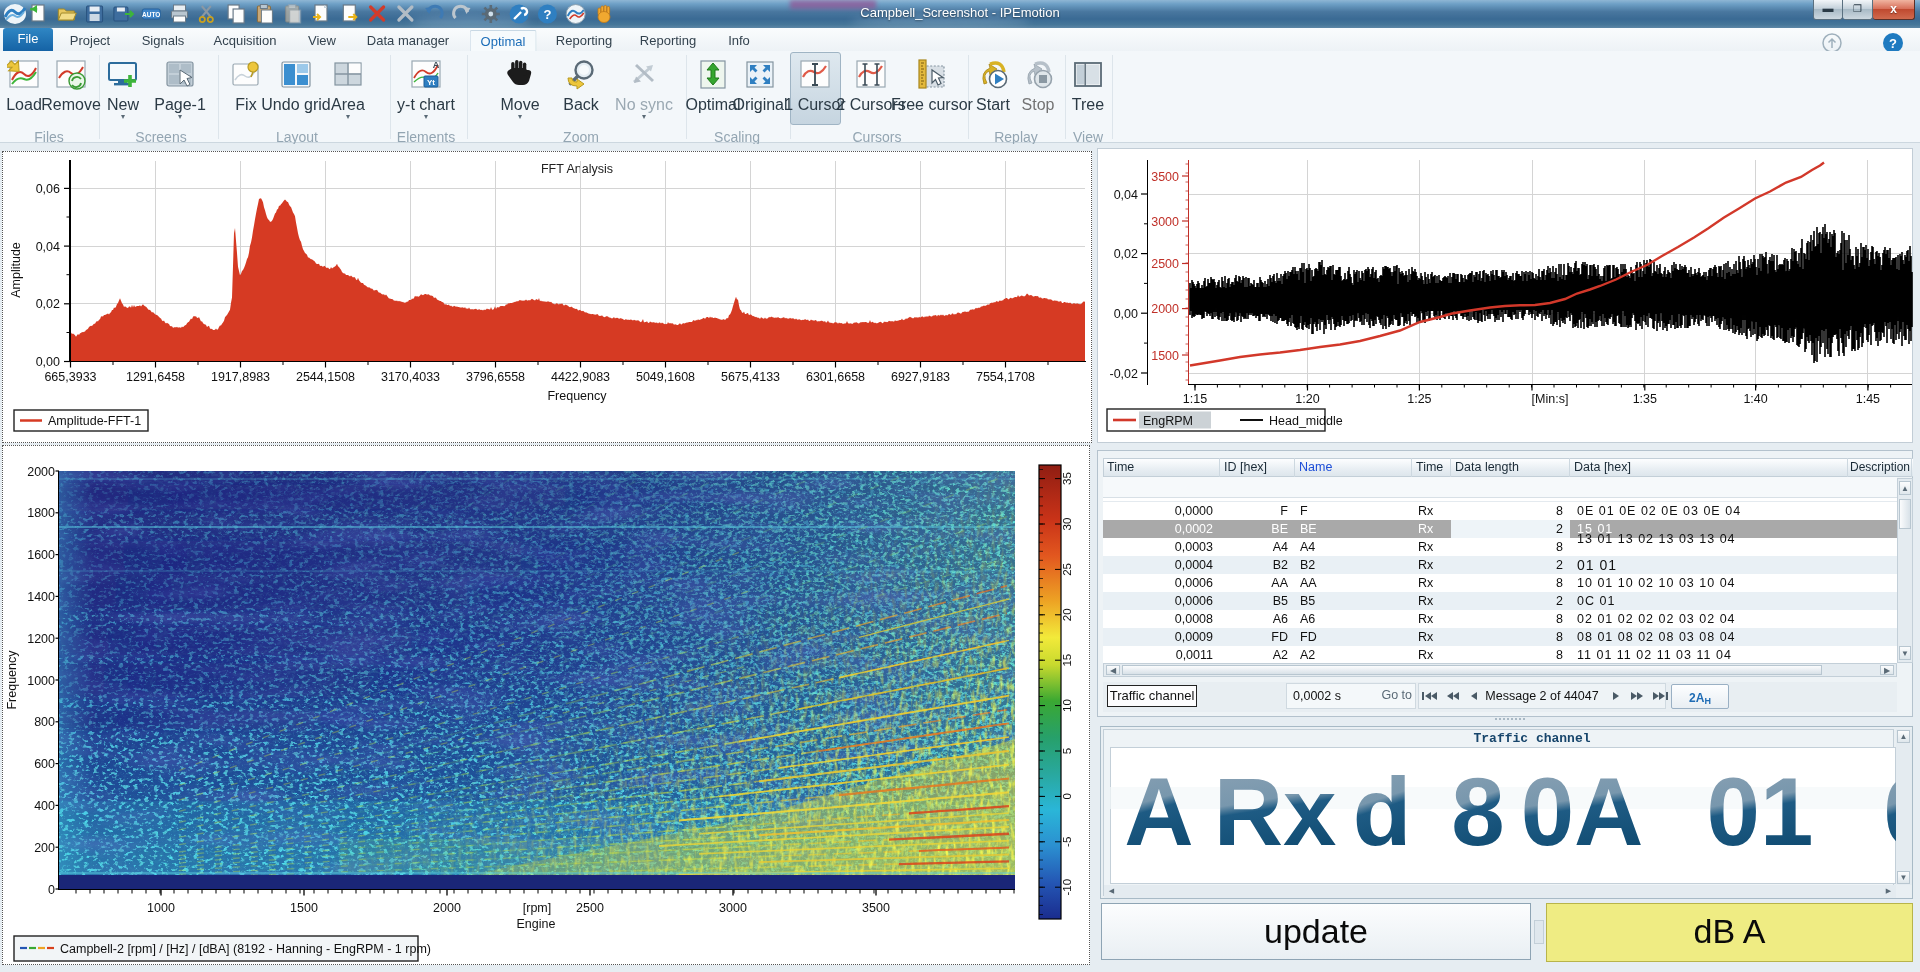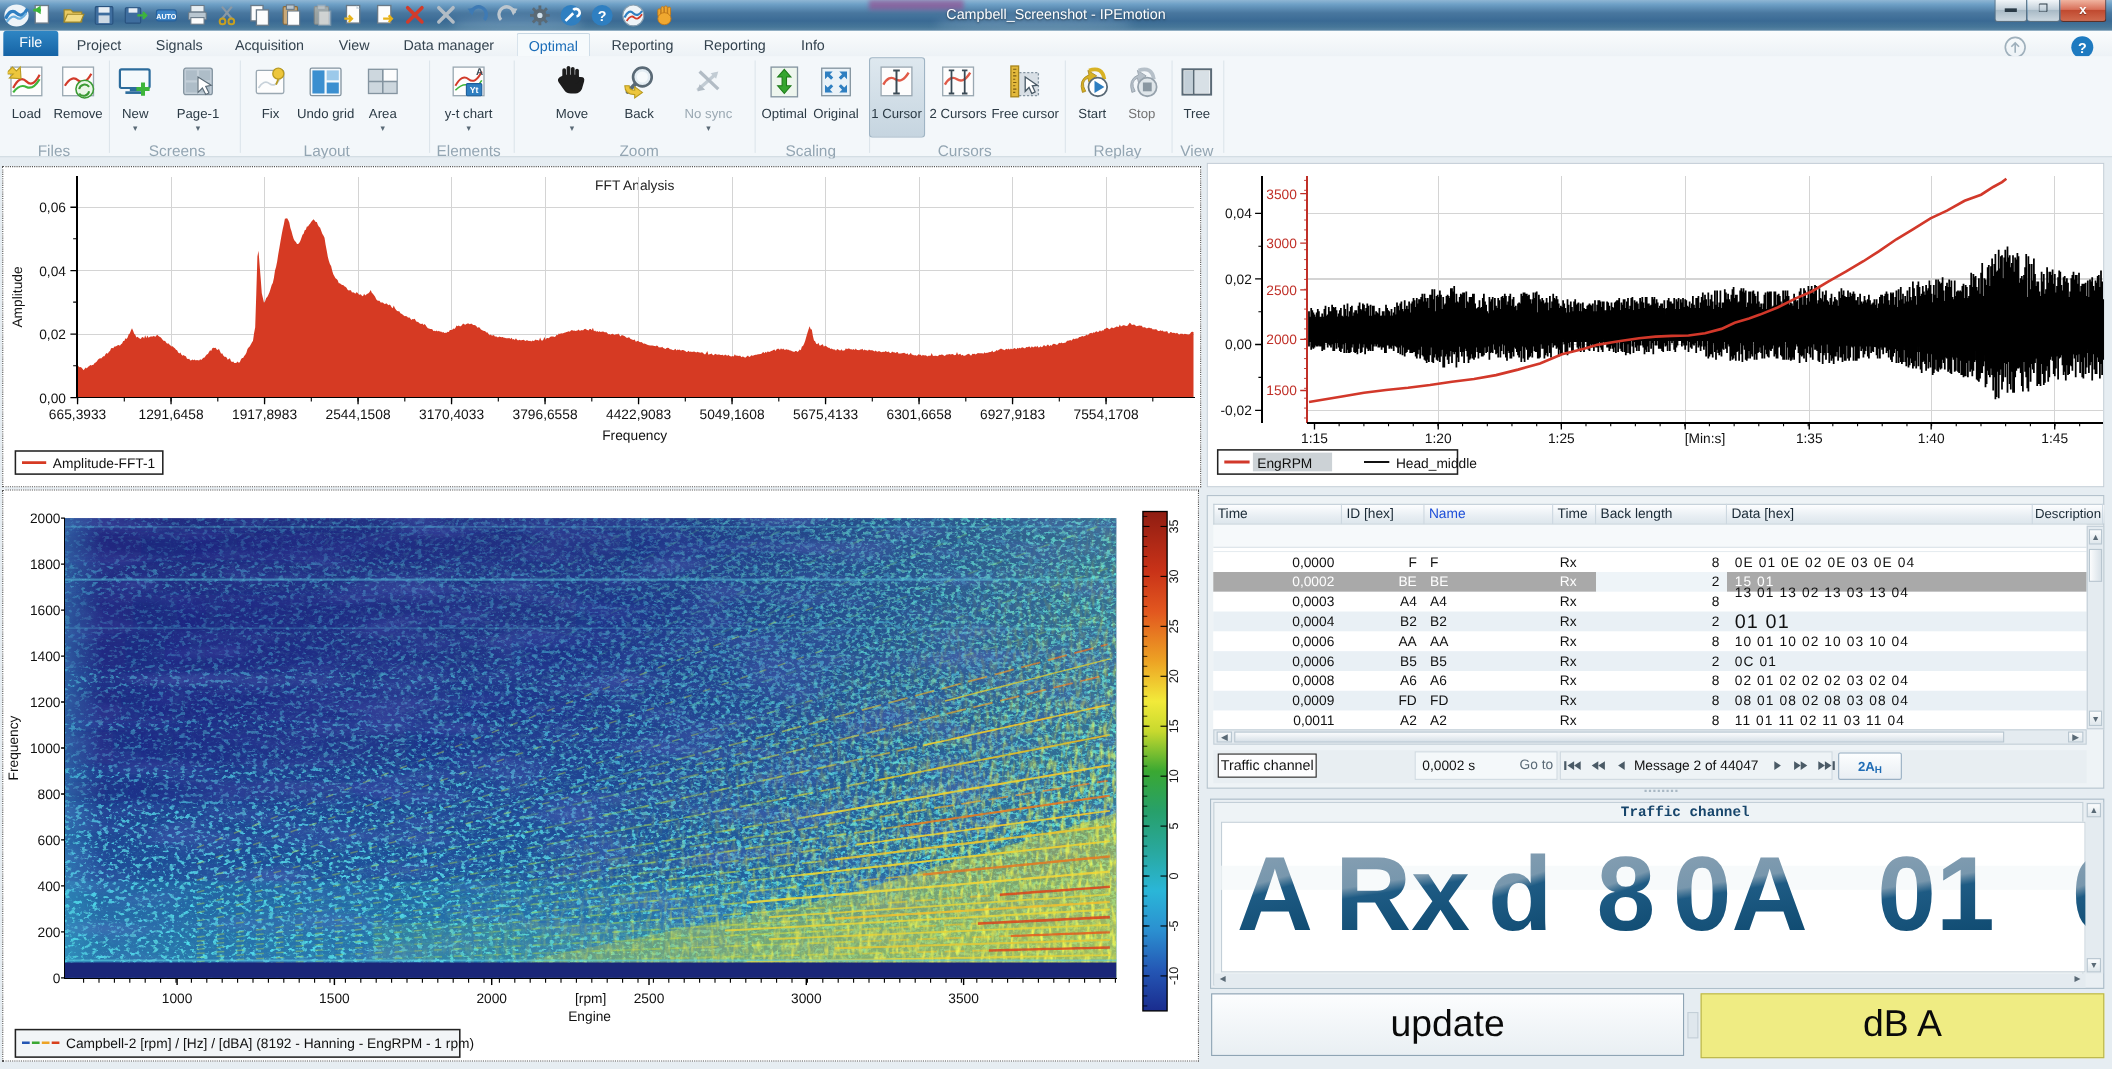--- a/index.html
+++ b/index.html
@@ -12,7 +12,7 @@
 .tab{position:absolute;top:2px;font-size:13px;color:#34434f}
 #ribbon{left:0;top:51px;width:1920px;height:92px;background:#f3f7fa;border-bottom:1px solid #ccd7df}
 .rlabel{position:absolute;top:78px;font-size:14px;color:#93a5b2;text-align:center;transform:translateX(-50%)}
-.rbtn{position:absolute;top:45px;font-size:12px;color:#2b3a45;text-align:center;transform:translateX(-50%);white-space:nowrap}
+.rbtn{position:absolute;top:45px;font-size:16px;color:#2b3a45;text-align:center;transform:translateX(-50%);white-space:nowrap}
 .rsep{position:absolute;top:4px;width:1px;height:84px;background:#dde5eb}
 .drop{position:absolute;font-size:8px;color:#5a6a76;transform:translateX(-50%)}
 .ricon{position:absolute;transform:translateX(-50%)}

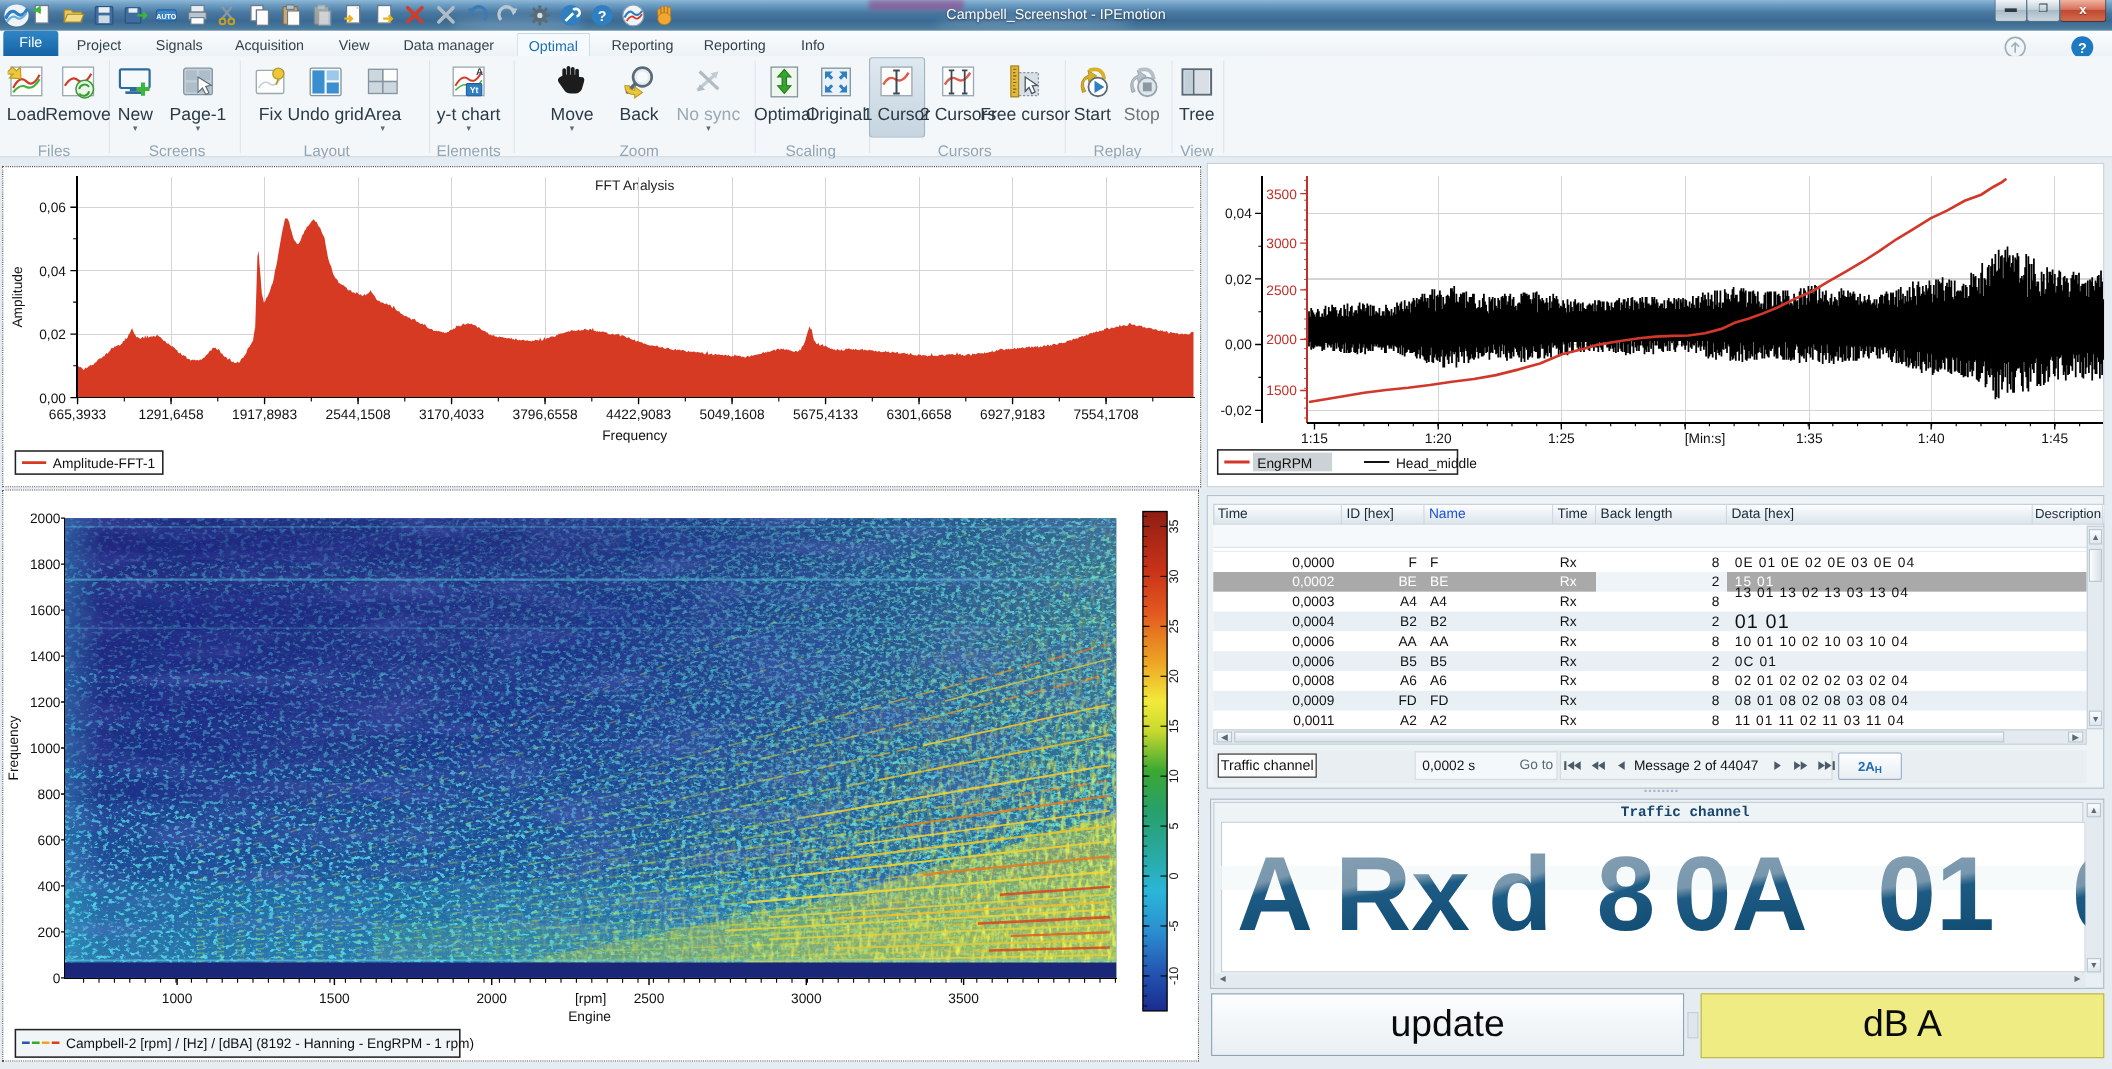--- a/index.html
+++ b/index.html
@@ -938,7 +938,7 @@
 <div class="abs" style="left:1220px;top:458px;width:75px;height:19px;border-right:1px solid #cdd8e0;font-size:12.5px;color:#1a2a36;line-height:19px;padding-left:4px;overflow:hidden">ID [hex]</div>
 <div class="abs" style="left:1295px;top:458px;width:117px;height:19px;border-right:1px solid #cdd8e0;font-size:12.5px;color:#1d4ed8;line-height:19px;padding-left:4px;overflow:hidden">Name</div>
 <div class="abs" style="left:1412px;top:458px;width:39px;height:19px;border-right:1px solid #cdd8e0;font-size:12.5px;color:#1a2a36;line-height:19px;padding-left:4px;overflow:hidden">Time</div>
-<div class="abs" style="left:1451px;top:458px;width:119px;height:19px;border-right:1px solid #cdd8e0;font-size:12.5px;color:#1a2a36;line-height:19px;padding-left:4px;overflow:hidden">Back length</div>
+<div class="abs" style="left:1451px;top:458px;width:119px;height:19px;border-right:1px solid #cdd8e0;font-size:12.5px;color:#1a2a36;line-height:19px;padding-left:4px;overflow:hidden">Data length</div>
 <div class="abs" style="left:1570px;top:458px;width:278px;height:19px;border-right:1px solid #cdd8e0;font-size:12.5px;color:#1a2a36;line-height:19px;padding-left:4px;overflow:hidden">Data [hex]</div>
 <div class="abs" style="left:1846px;top:458px;width:66px;height:19px;border-right:1px solid #cdd8e0;font-size:12px;color:#1a2a36;line-height:19px;padding-left:4px;overflow:hidden">Description</div>
 <div class="abs" style="left:1103px;top:477px;width:794px;height:186px;background:#f6f9fb"></div>

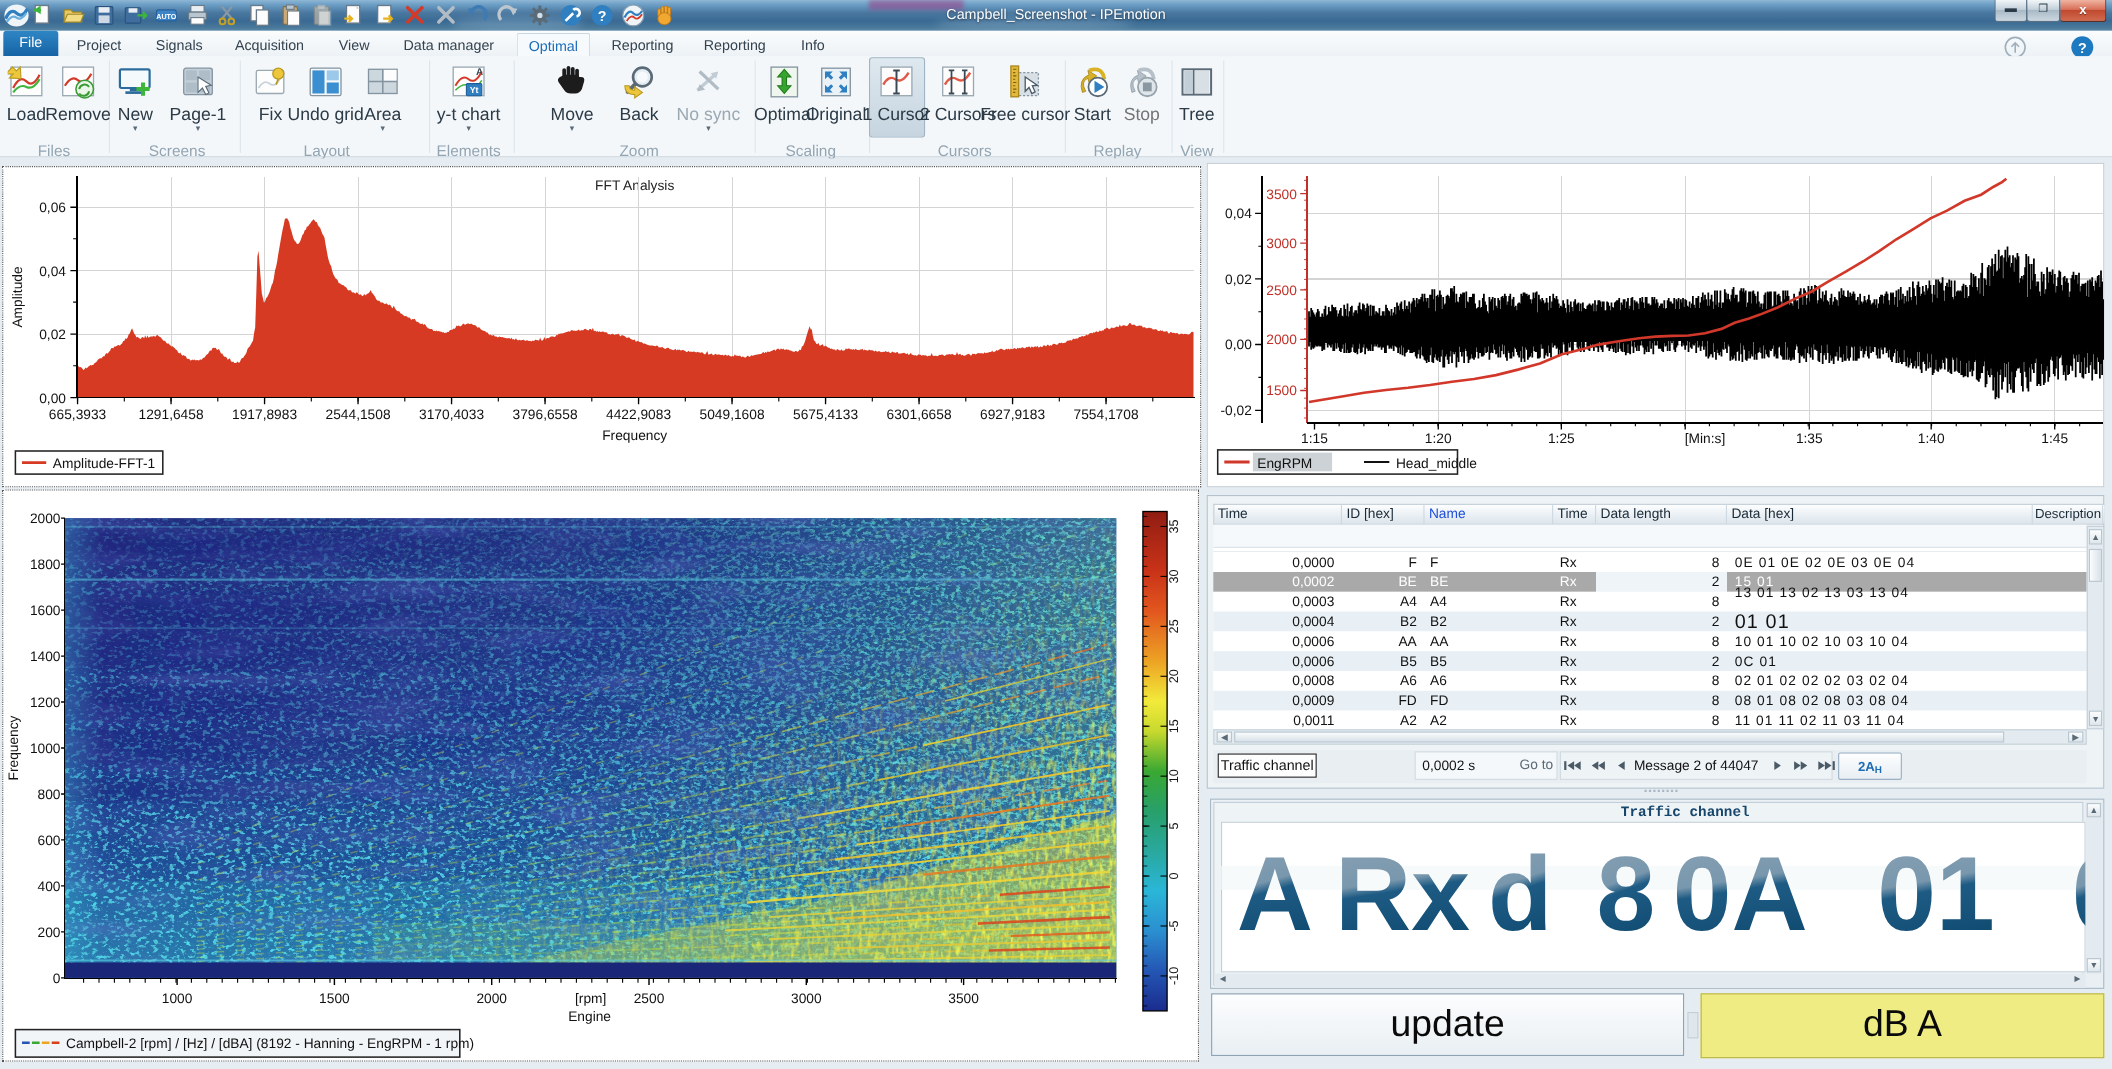--- a/index.html
+++ b/index.html
@@ -972,7 +972,7 @@
 <div style="font-size:12.5px;line-height:18px;position:absolute;top:556px;height:18px;left:1300px;color:#111">B2</div>
 <div style="font-size:12.5px;line-height:18px;position:absolute;top:556px;height:18px;left:1418px;color:#111">Rx</div>
 <div style="font-size:12.5px;line-height:18px;position:absolute;top:556px;height:18px;left:1451px;width:112px;text-align:right;color:#111">2</div>
-<div style="font-size:18px;line-height:18px;position:absolute;top:556px;height:18px;left:1577px;color:#111;letter-spacing:1px">01 01</div>
+<div style="font-size:14px;line-height:18px;position:absolute;top:556px;height:18px;left:1577px;color:#111;letter-spacing:1px">01 01</div>
 <div class="abs" style="left:1103px;top:574px;width:794px;height:18px;background:#fff"></div>
 <div style="font-size:12.5px;line-height:18px;position:absolute;top:574px;height:18px;left:1103px;width:110px;text-align:right;color:#111">0,0006</div>
 <div style="font-size:12.5px;line-height:18px;position:absolute;top:574px;height:18px;left:1220px;width:68px;text-align:right;color:#111">AA</div>

